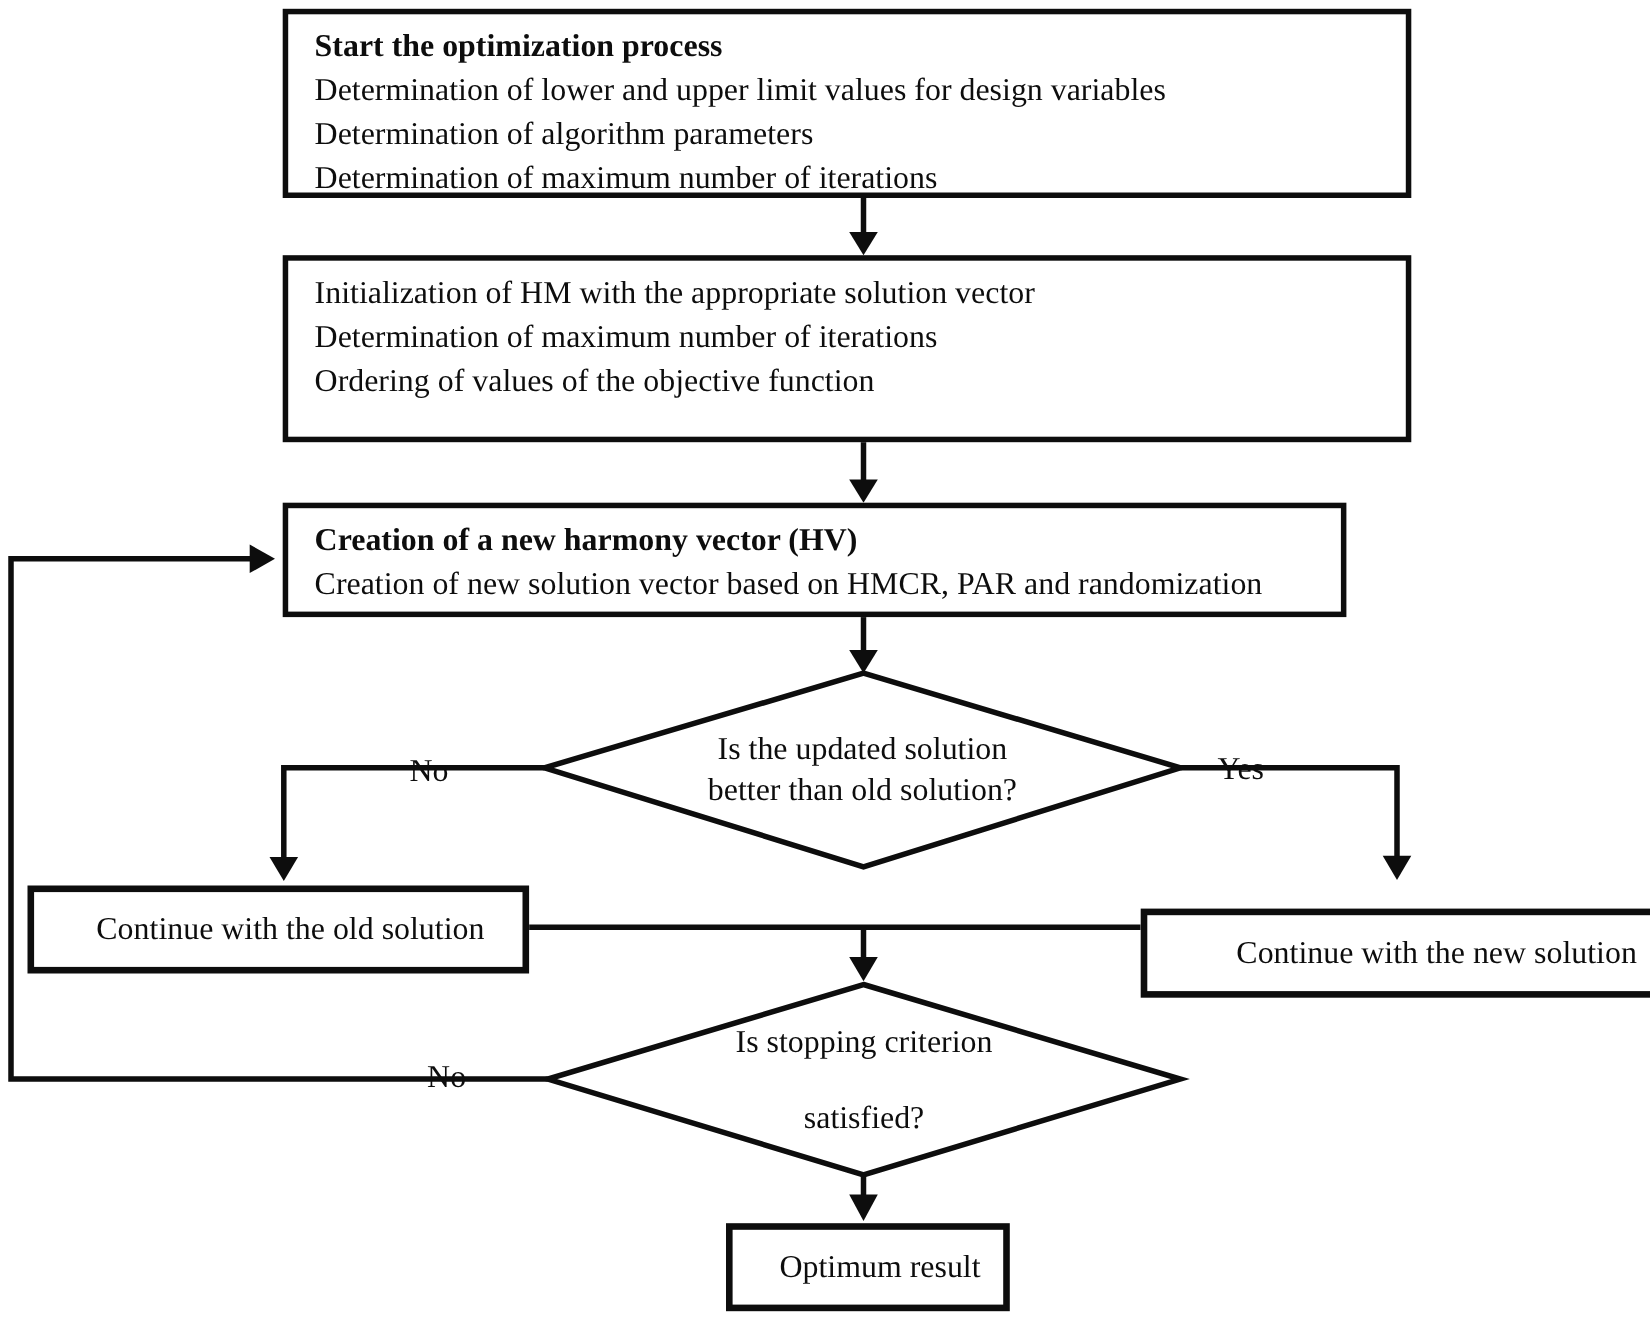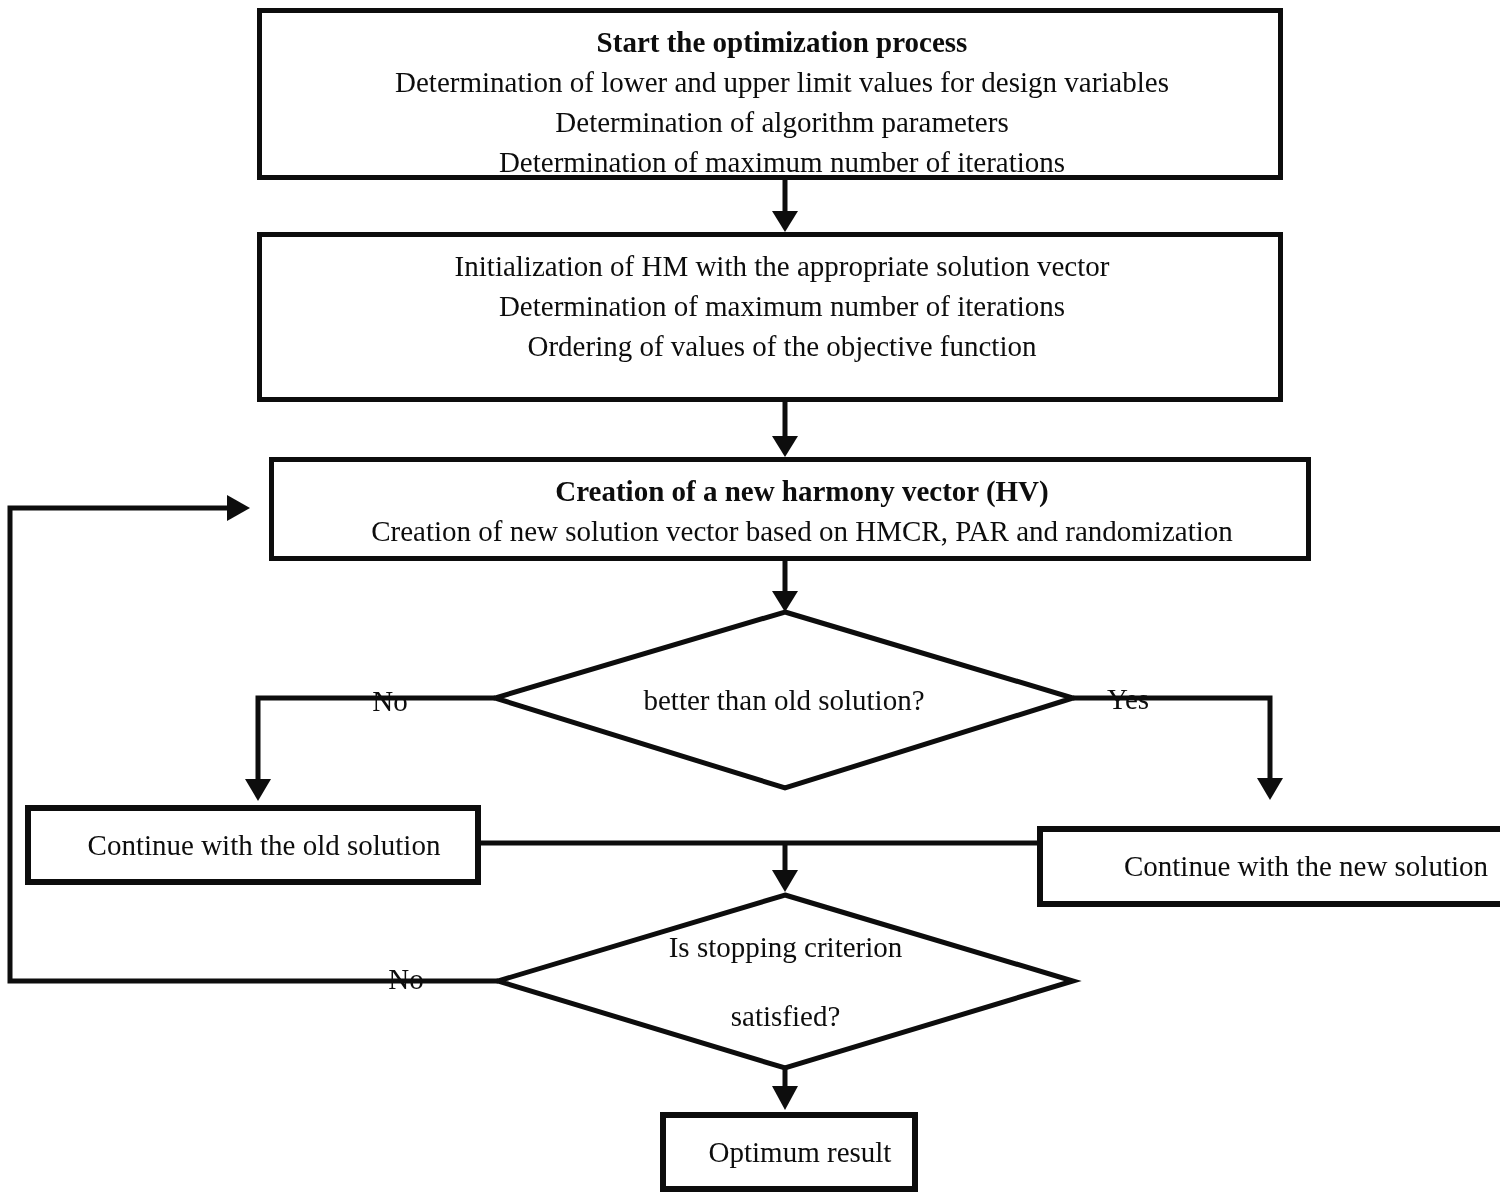--- a/index.html
+++ b/index.html
@@ -28,7 +28,7 @@
     border:5px solid var(--line);
   }
   .box.small{border-width:6px;display:flex;align-items:center;justify-content:center;padding-left:22px;}
-  .process{padding:9px 0 0 24px;text-align:center;}
+  .process{padding:9px 0 0 24px;}
   .process .heading{font-weight:bold;font-size:29px;line-height:40px;white-space:nowrap;}
   .process .line{font-size:29px;line-height:40px;white-space:nowrap;}
   .label29{font-size:29px;white-space:nowrap;}

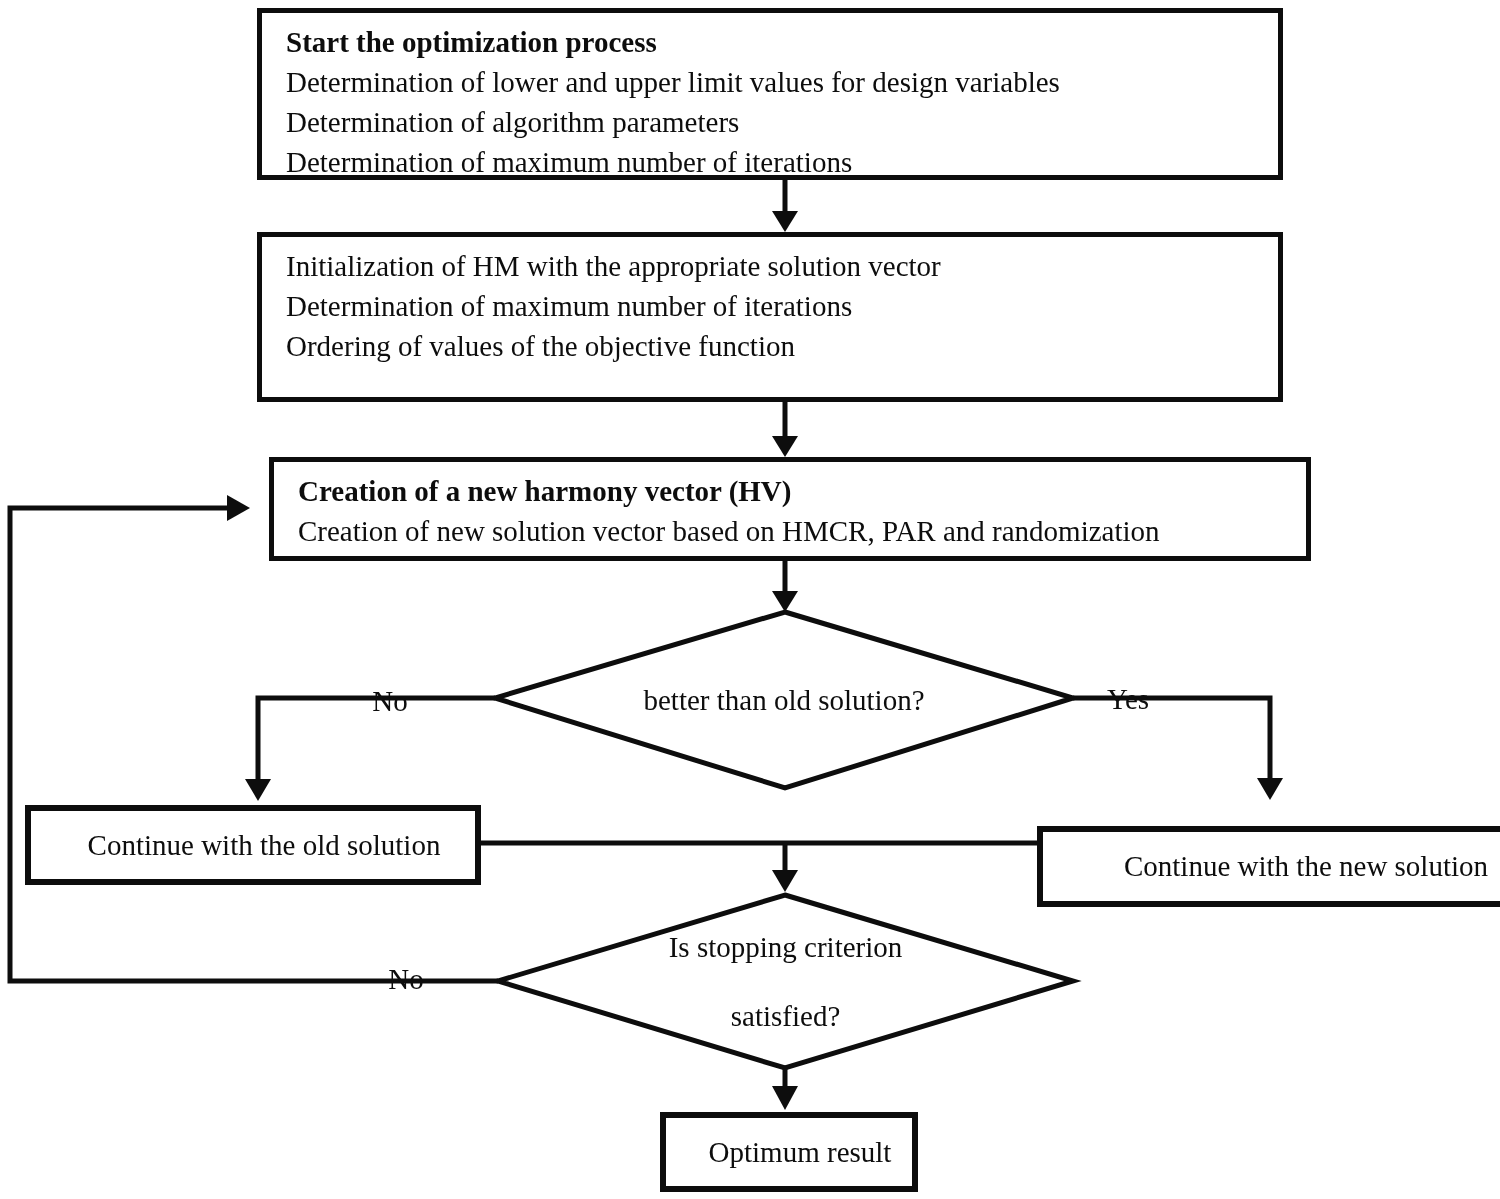--- a/index.html
+++ b/index.html
@@ -90,7 +90,7 @@
     <div class="line">Ordering of values of the objective function</div>
   </div>
 
-  <div class="box process" style="left:269px;top:457px;width:1042px;height:104px;">
+  <div class="box process" style="left:257px;top:457px;width:967px;height:104px;">
     <div class="heading">Creation of a new harmony vector (HV)</div>
     <div class="line">Creation of new solution vector based on HMCR, PAR and randomization</div>
   </div>

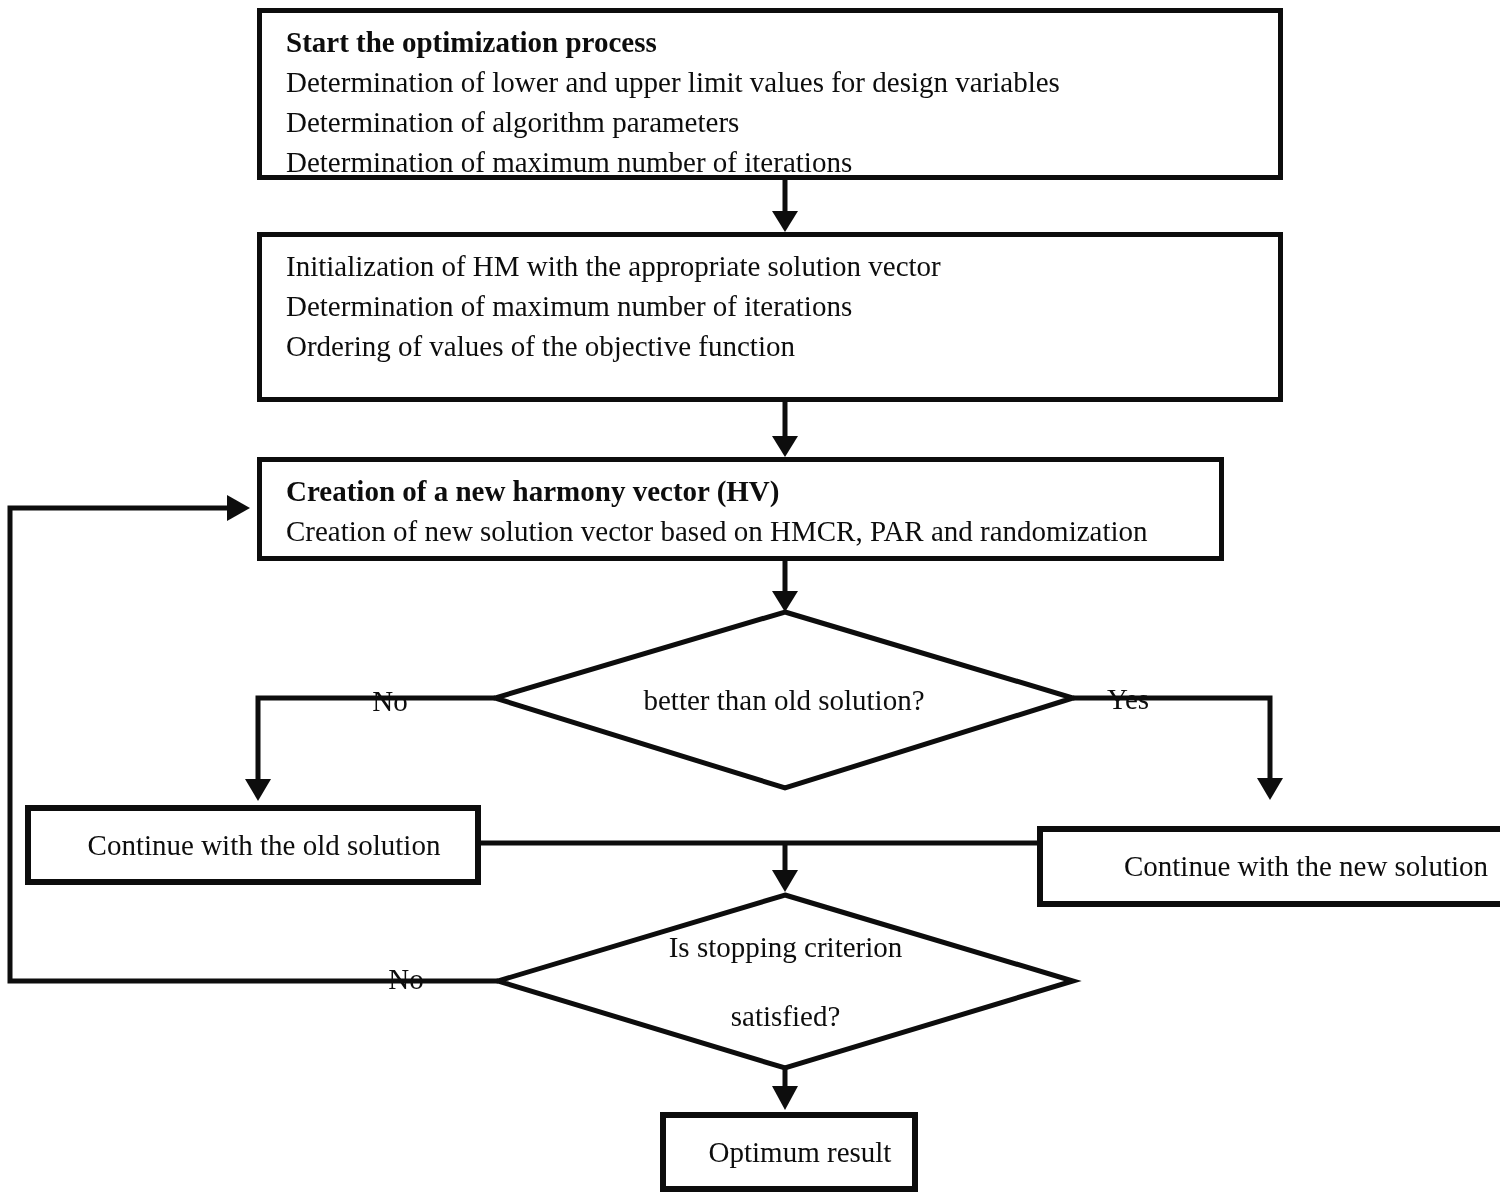--- a/index.html
+++ b/index.html
@@ -96,6 +96,7 @@
   </div>
 
   <div class="diamond-text" style="left:495px;top:612px;width:578px;height:176px;">
+    <div>Is the updated solution</div>
     <div>better than old solution?</div>
   </div>
 

